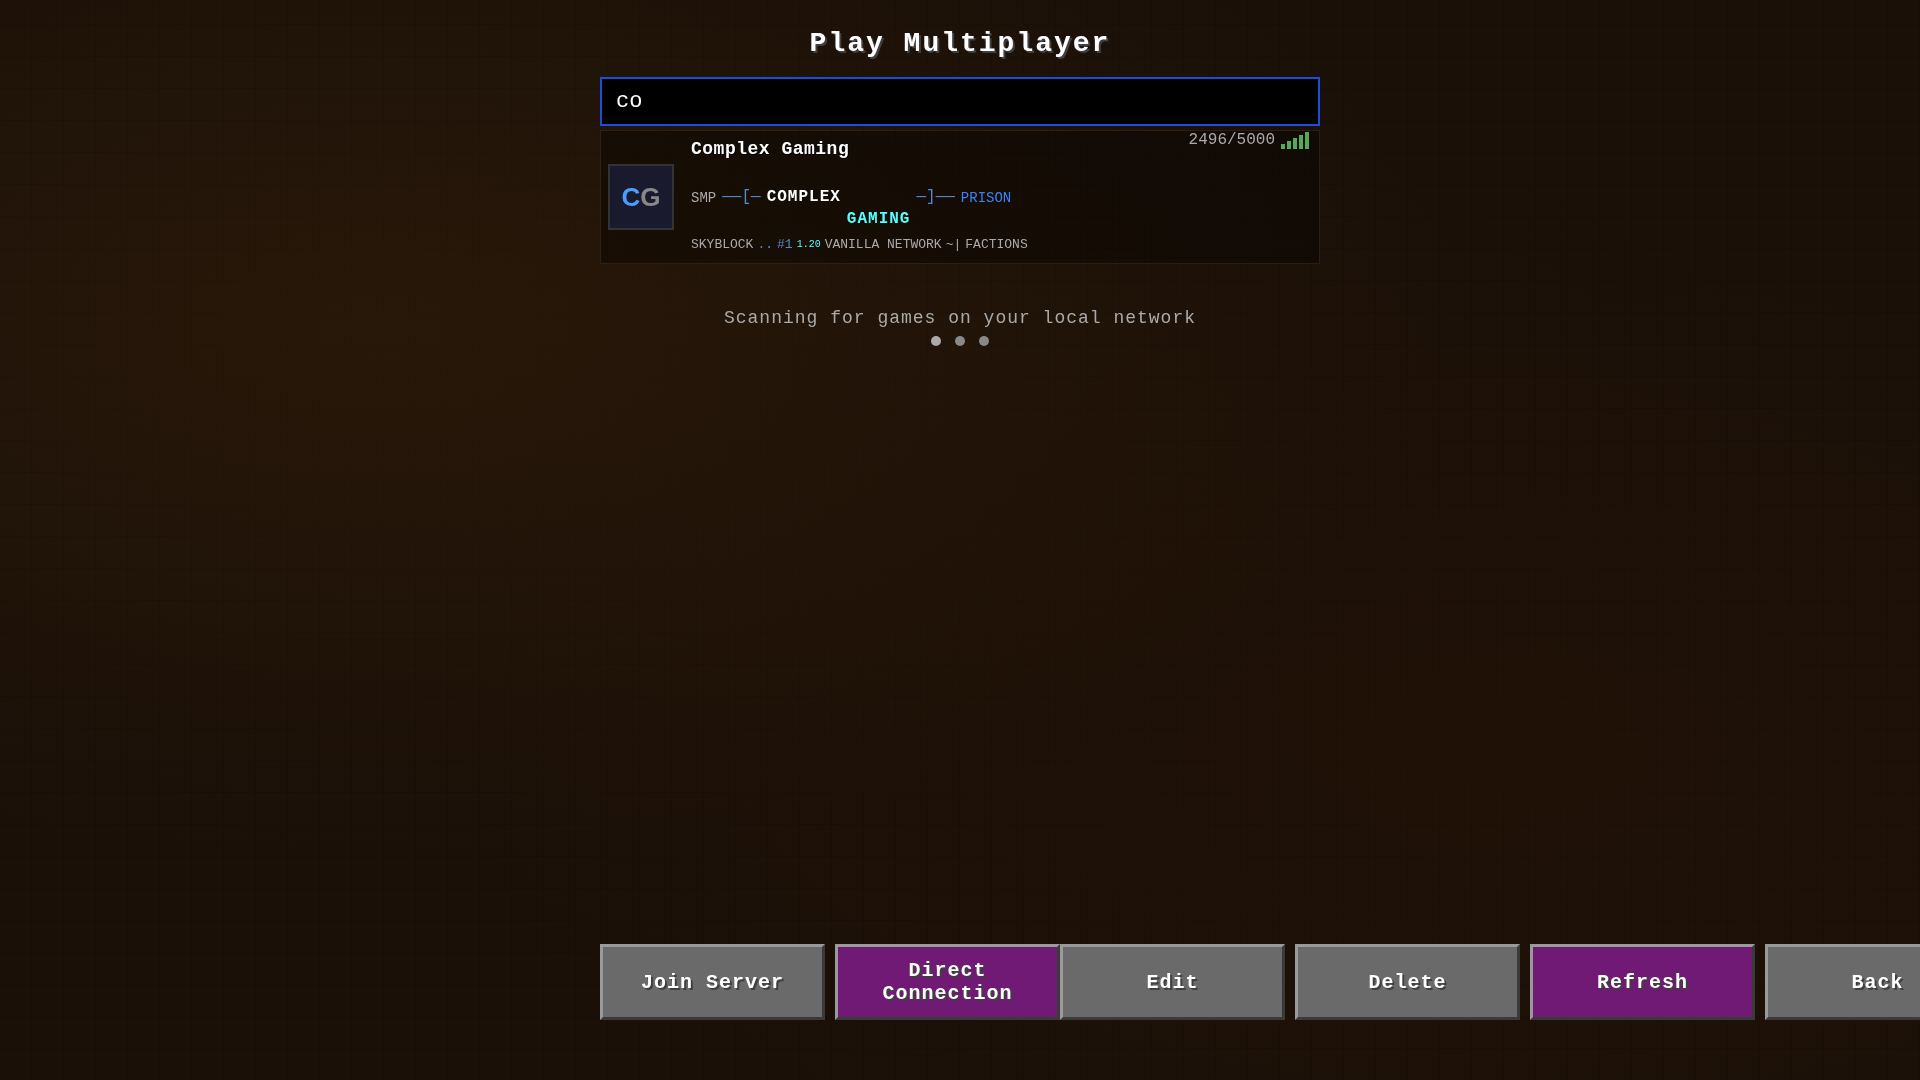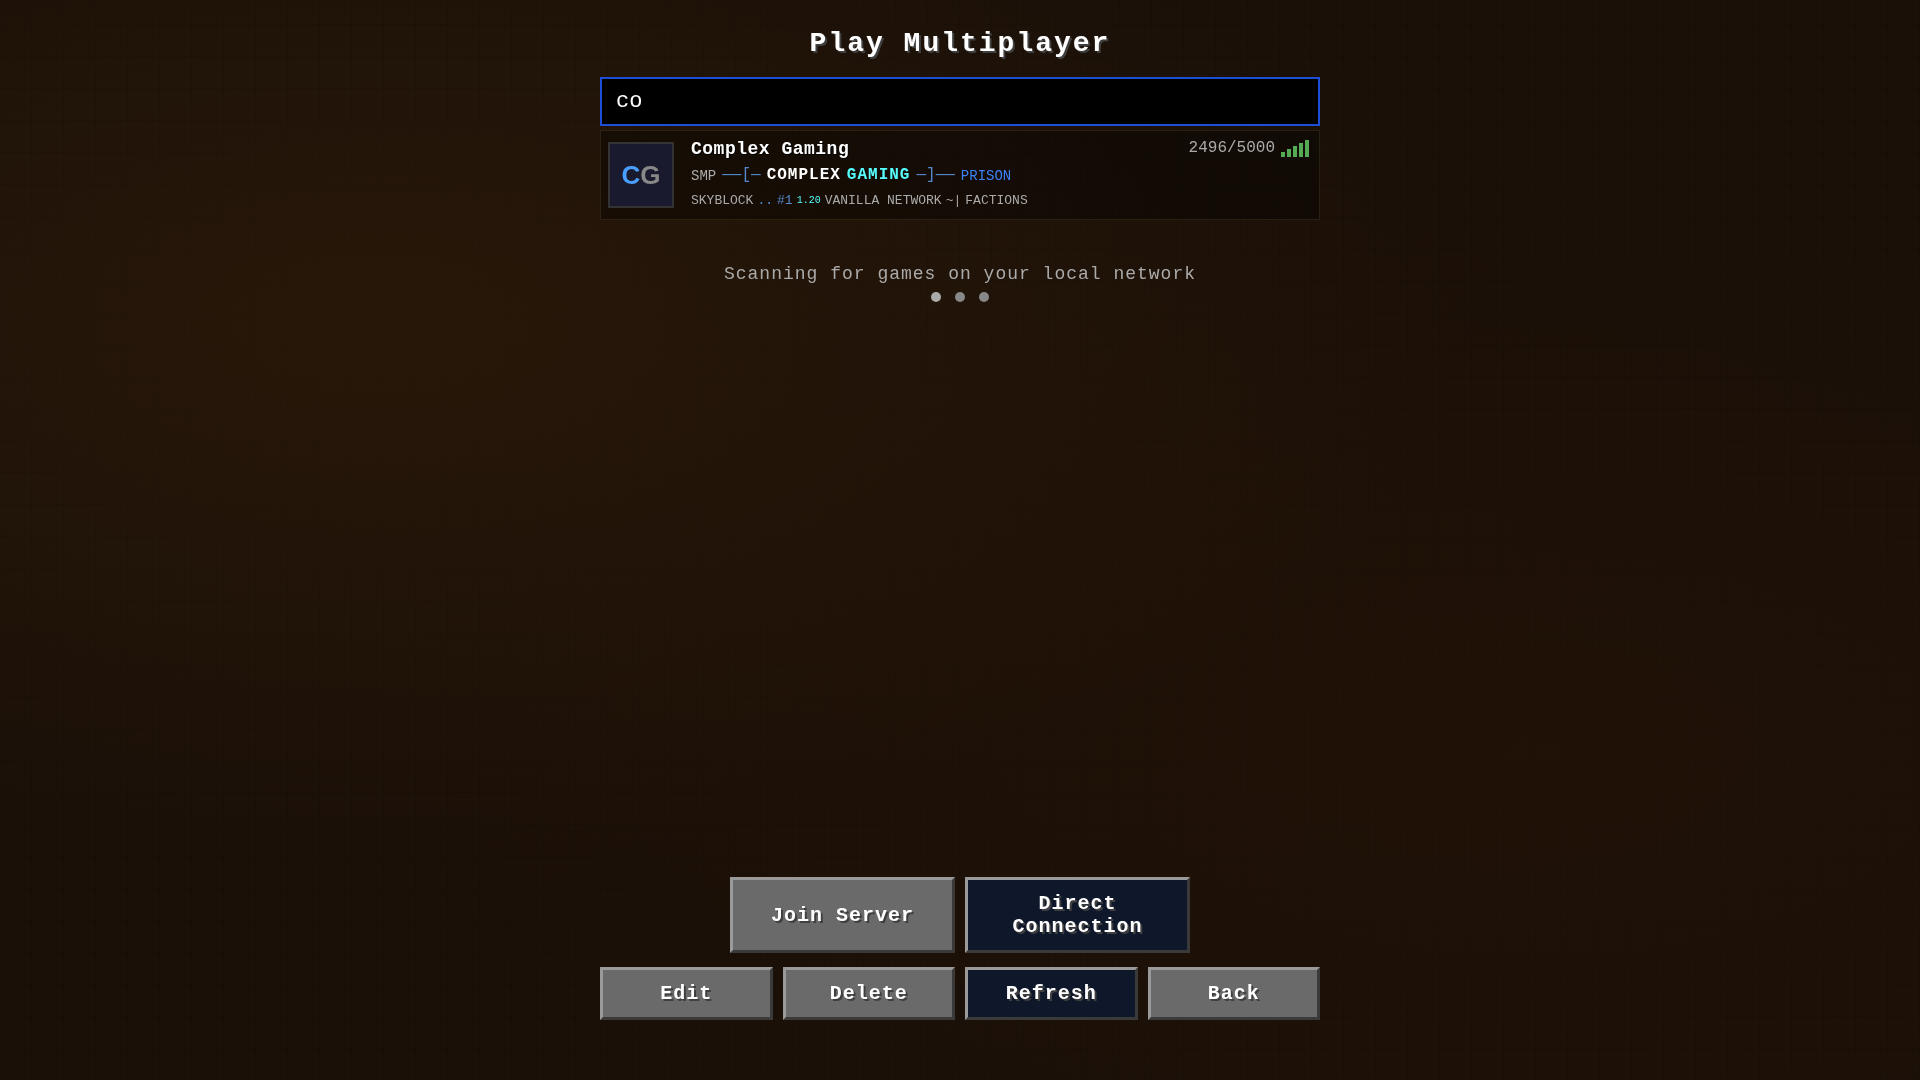--- a/index.html
+++ b/index.html
@@ -203,7 +203,7 @@
 
     .server-meta {
       position: absolute;
-      top: 8px;
+      top: 0;
       right: 10px;
       display: flex;
       align-items: flex-end;

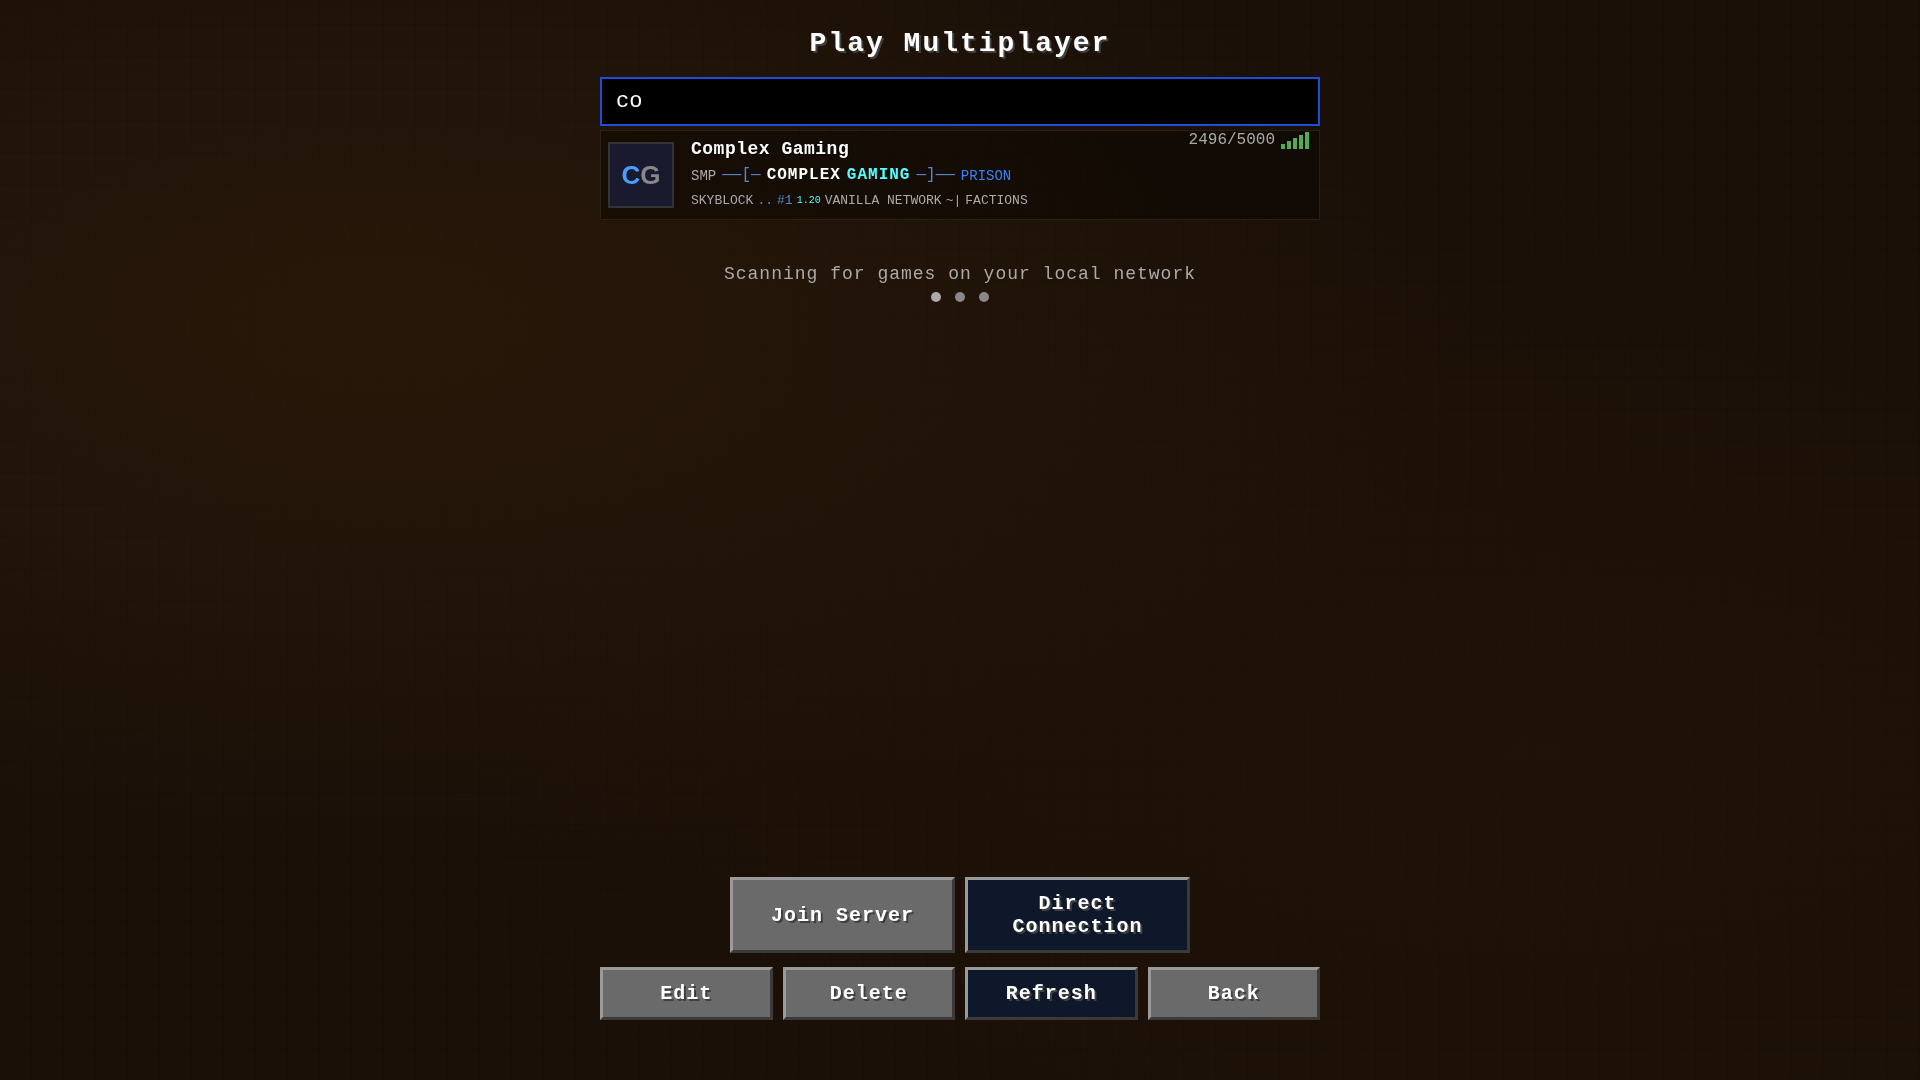--- a/index.html
+++ b/index.html
@@ -184,7 +184,7 @@
     .desc-smp { color: #aaaaaa; }
     .desc-dash { color: #5588cc; font-size: 16px; }
     .desc-complex { color: #ffffff; font-weight: bold; font-size: 16px; letter-spacing: 1px; }
-    .desc-gaming { color: #55ffff; font-weight: bold; font-size: 16px; letter-spacing: 1px; }
+    .desc-gaming { color: #55ffff; font-weight: bold; font-size: 16px; letter-spacing: 1px; margin-top: 44px; }
     .desc-dash2 { color: #5588cc; font-size: 16px; }
     .desc-prison { color: #3b82f6; font-size: 14px; }
 

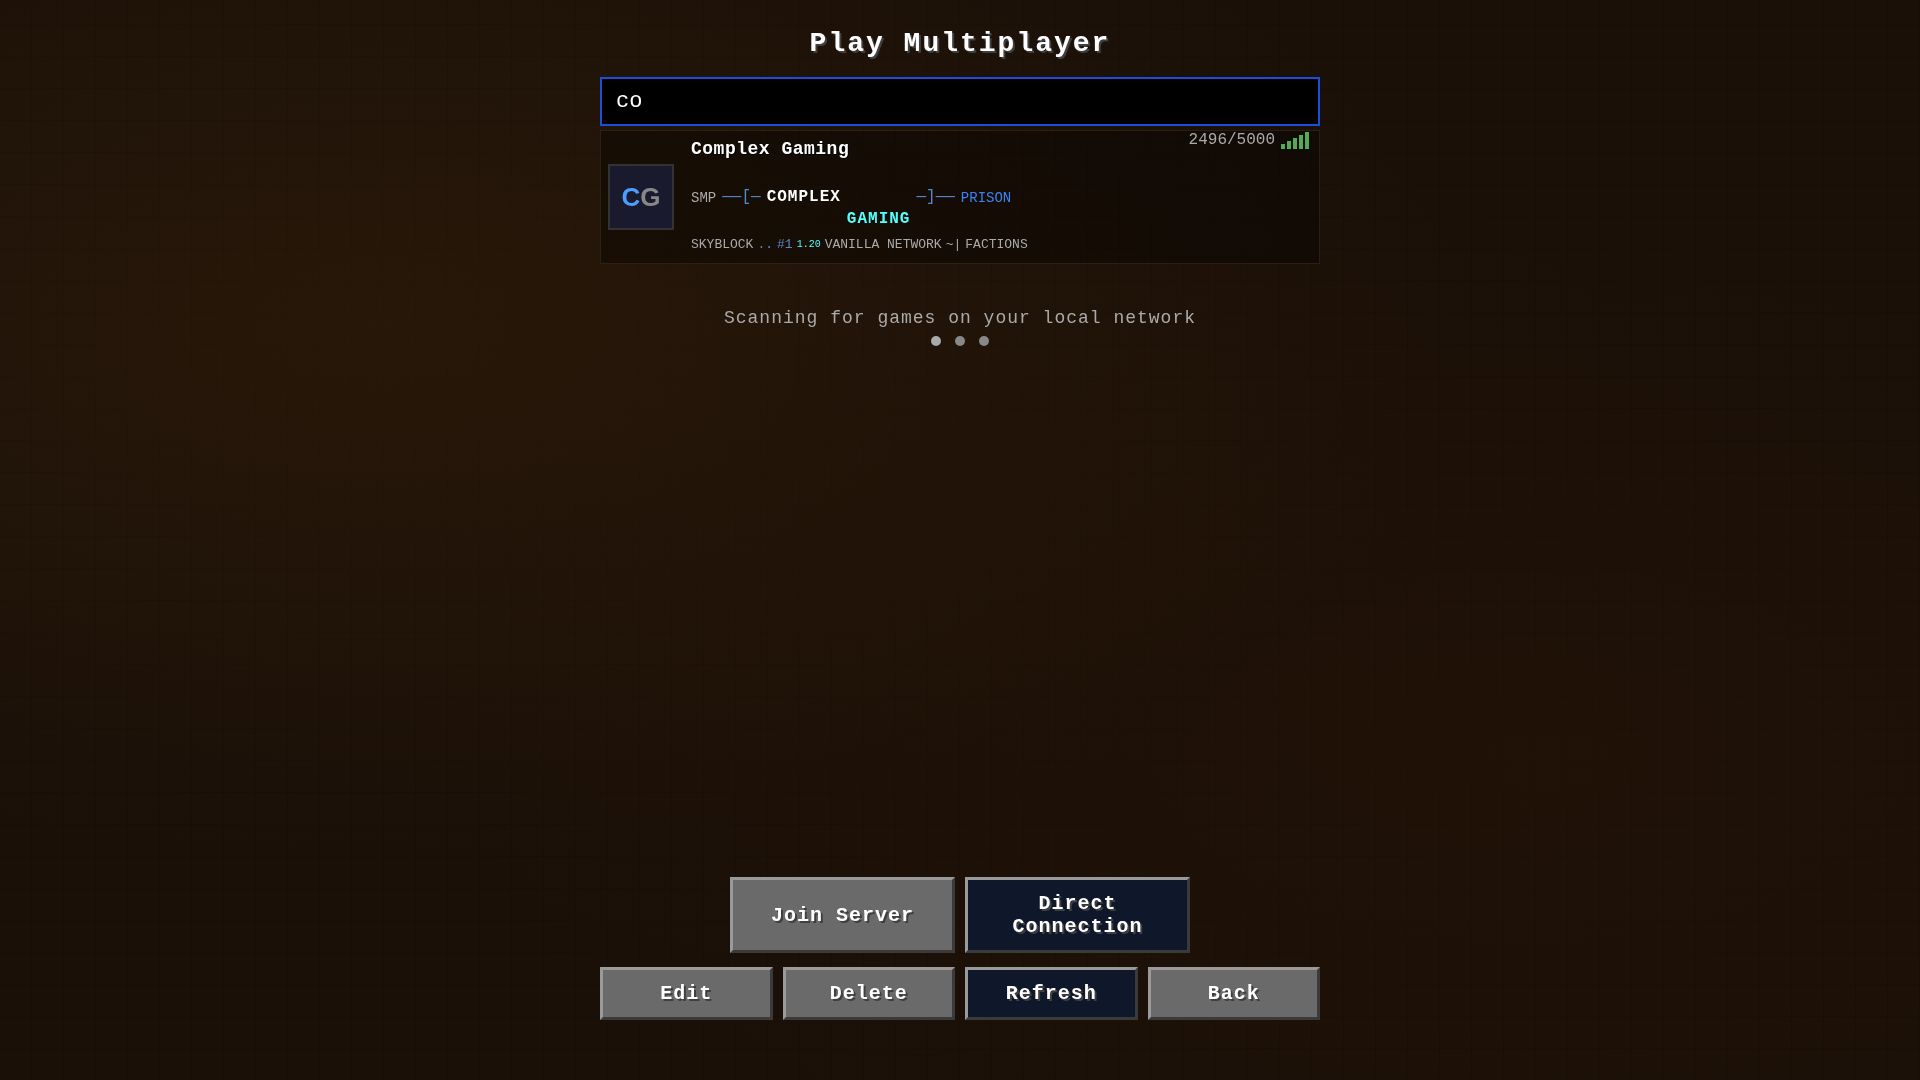--- a/index.html
+++ b/index.html
@@ -272,8 +272,7 @@
       left: 50%;
       transform: translateX(-50%);
       display: flex;
-      flex-direction: column;
-      gap: 14px;
+      gap: 0;
       z-index: 1;
       width: 720px;
     }

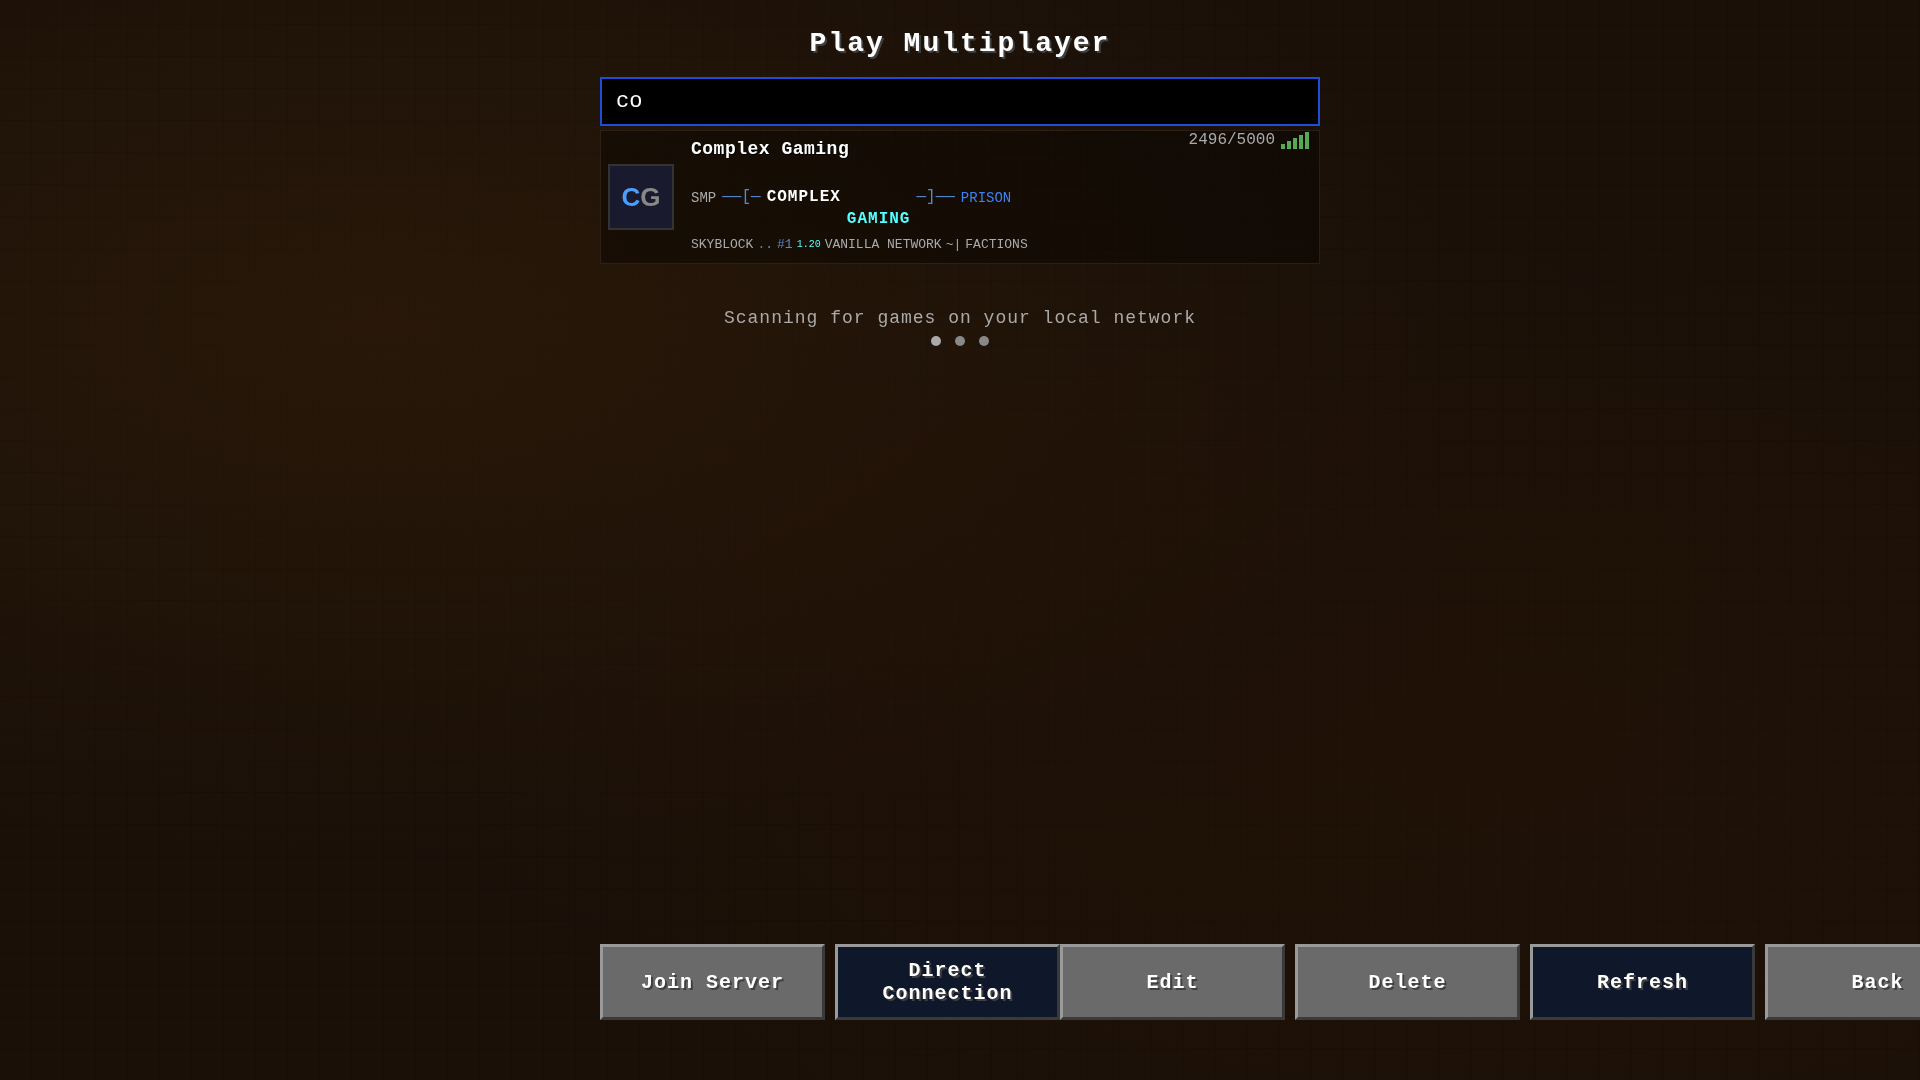--- a/index.html
+++ b/index.html
@@ -302,7 +302,7 @@
     }
 
     .mc-button-highlighted {
-      background: #0f172a;
+      background: #701a75;
     }
   </style>
 </head>

